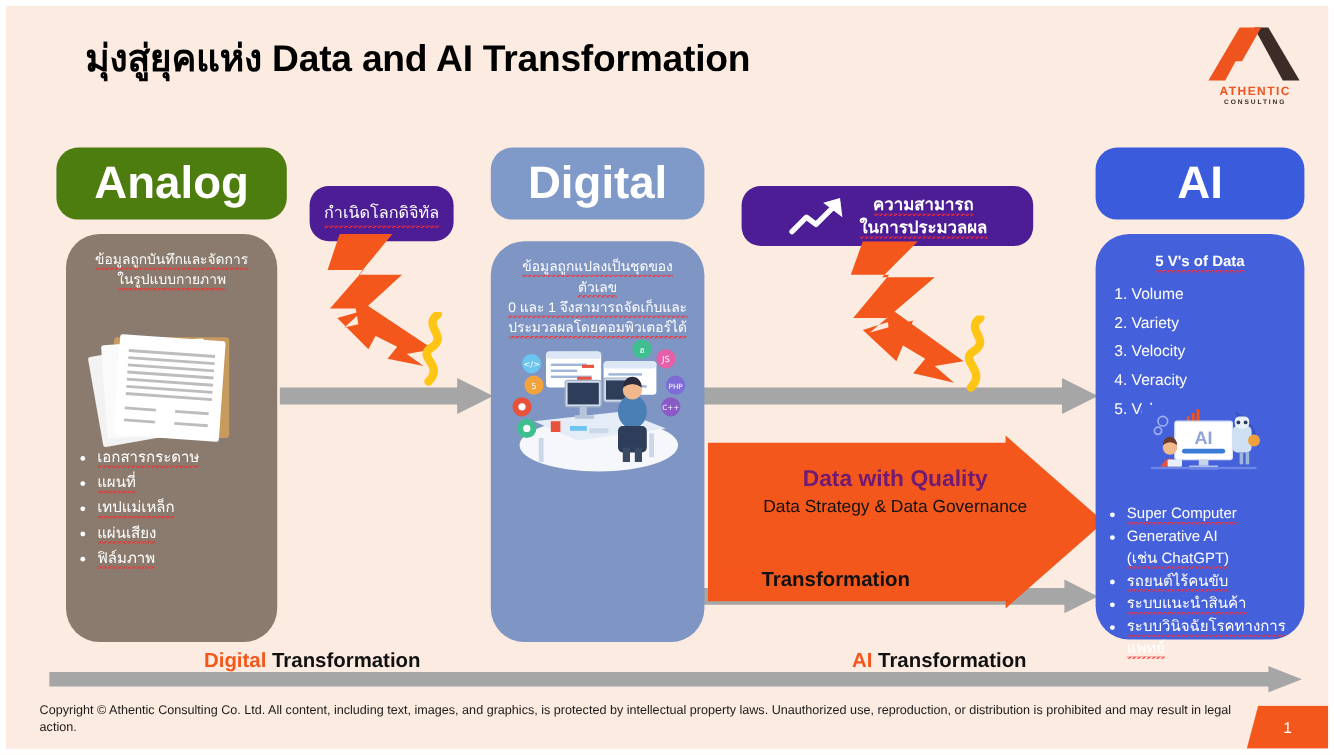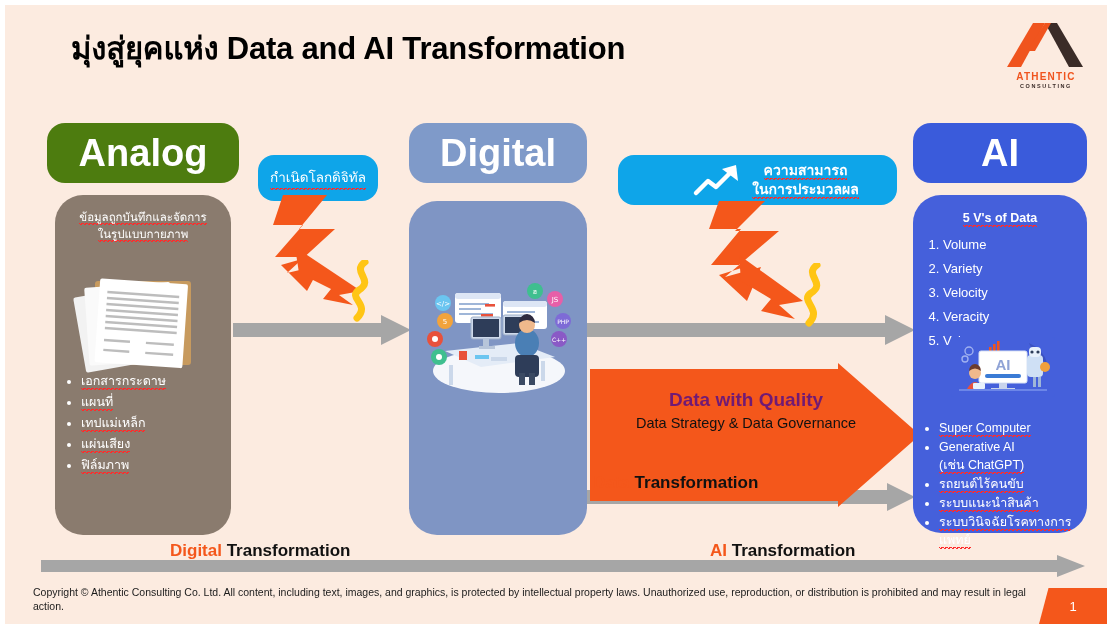--- a/index.html
+++ b/index.html
@@ -77,7 +77,7 @@
   .garrow{position:absolute;}
   
   .callout{
-    position:absolute;background:#0ea5e9;border-radius:16px;
+    position:absolute;background:#4c1d95;border-radius:16px;
     color:#fff;display:flex;align-items:center;justify-content:center;
     text-align:center;
   }

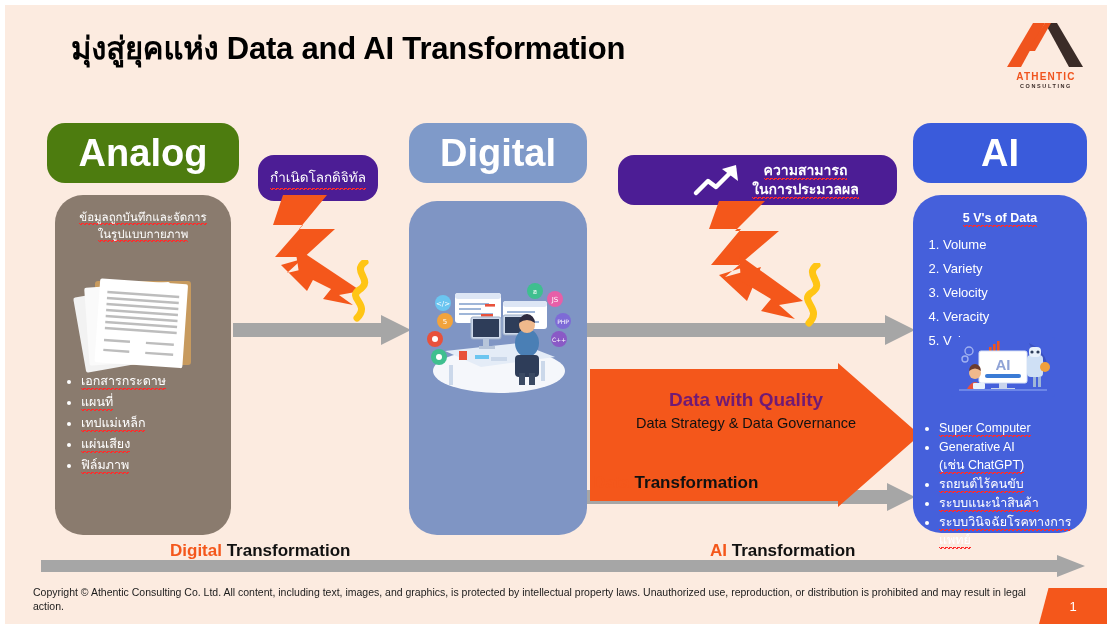--- a/index.html
+++ b/index.html
@@ -82,7 +82,7 @@
     text-align:center;
   }
   .c1{left:253px;top:150px;width:120px;height:46px;font-size:13.5px;}
-  .c2{left:613px;top:150px;width:243px;height:50px;padding-left:36px;}
+  .c2{left:613px;top:150px;width:243px;height:50px;}
   .c2-txt{font-size:14px;line-height:19px;font-weight:600;text-align:center;}
   .bolt{position:absolute;}
   .squig{position:absolute;}

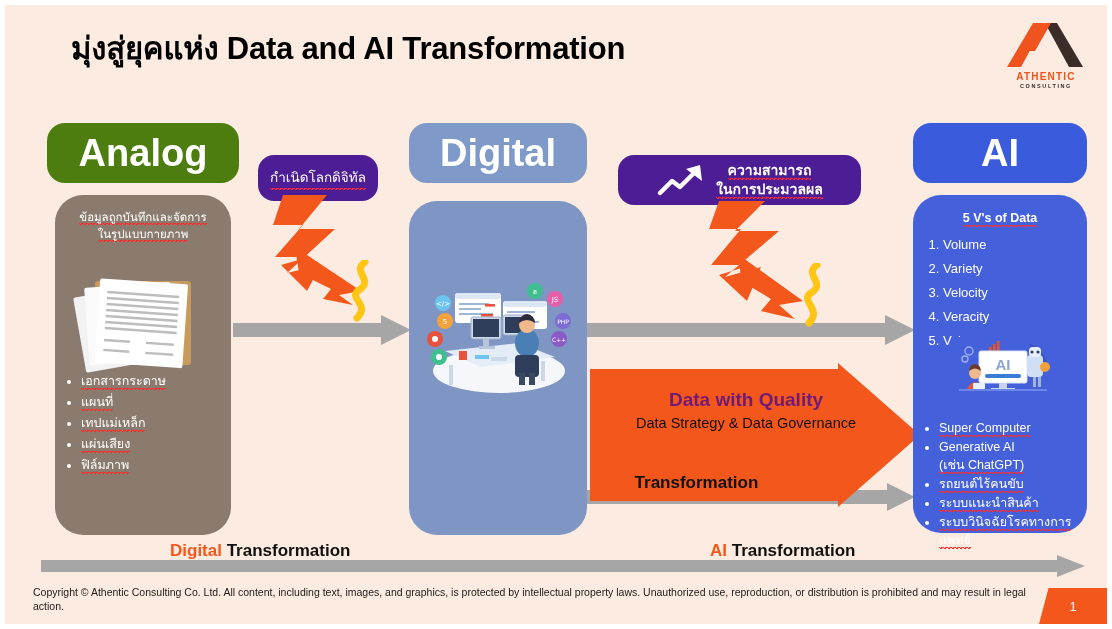--- a/index.html
+++ b/index.html
@@ -213,6 +213,11 @@
 
   <div class="cap cap-digital">Digital</div>
   <div class="panel p-digital">
+    <div class="p-desc">
+      <span class="sq">ข้อมูลถูกแปลงเป็นชุดของตัวเลข</span><br>
+      <span class="sq">0 และ 1 จึงสามารถจัดเก็บและ</span><br>
+      <span class="sq">ประมวลผลโดยคอมพิวเตอร์ได้</span>
+    </div>
     <div style="height:122px"></div>
   </div>
   <div class="ill ill-dev">

